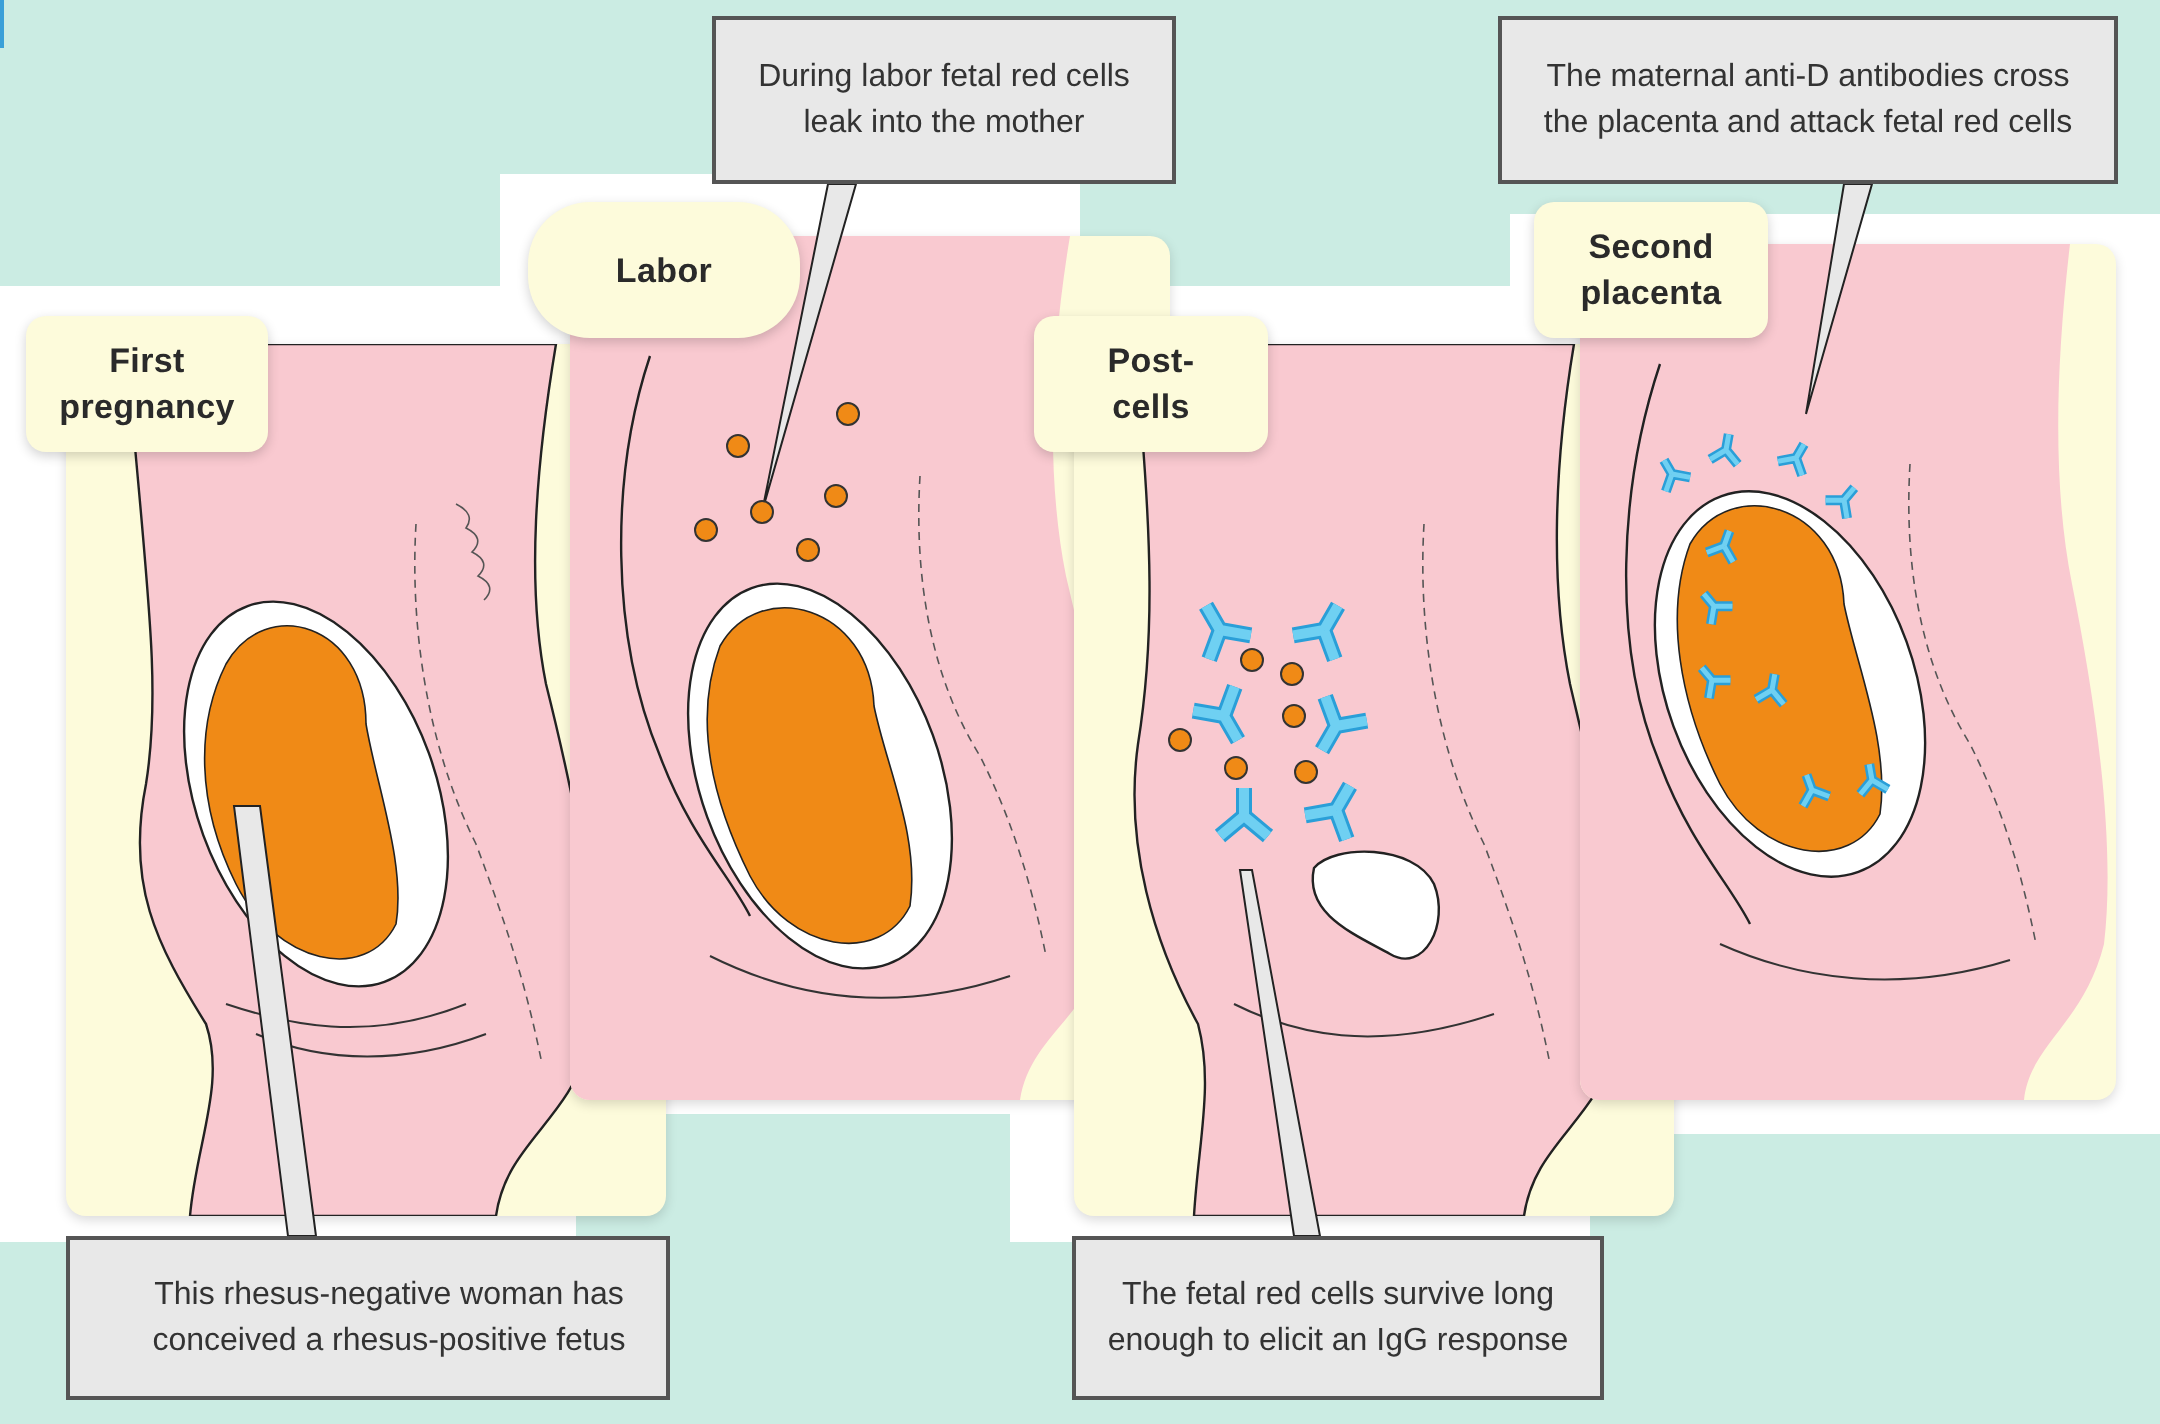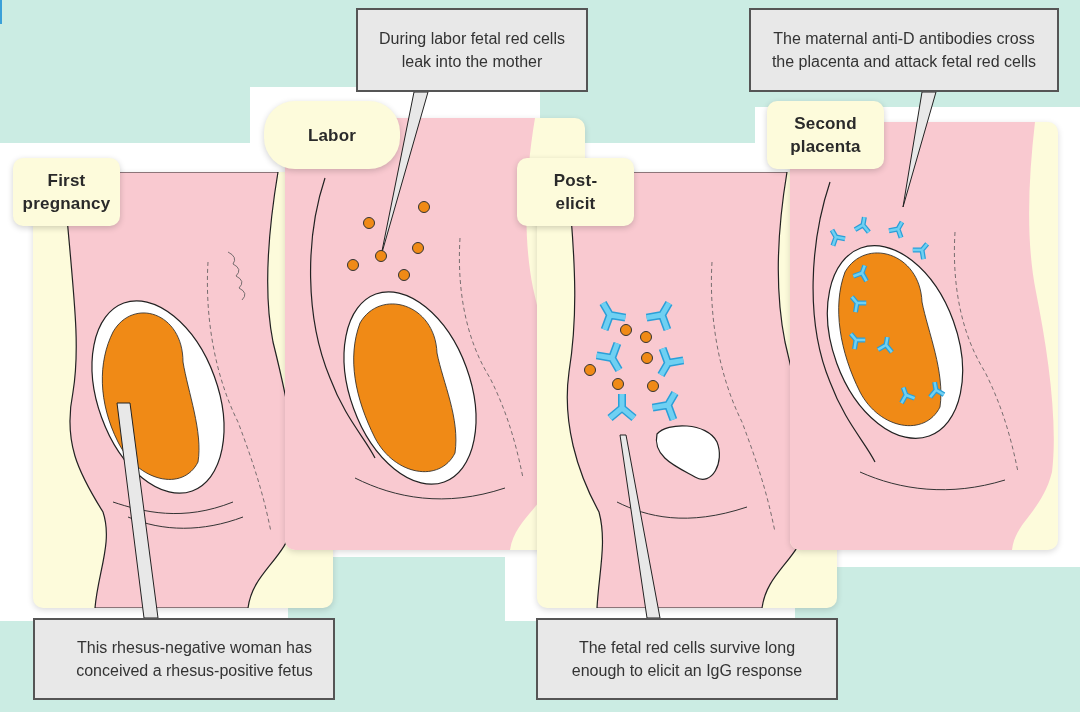--- a/index.html
+++ b/index.html
@@ -50,7 +50,7 @@
     <path d="M80,330 C110,340 150,350 200,330 M95,345 C130,360 170,360 210,345" fill="none" stroke="#333" stroke-width="1"></path>
   </svg>
 </div>
-<div class="tag" style="left:13px;top:158px;width:107px;height:68px;">First
+<div class="tag" style="left:13px;top:158px;width:121px;height:68px;">First
 pregnancy</div>
 
 <div class="panel" style="left:285px;top:118px;width:300px;height:432px;">

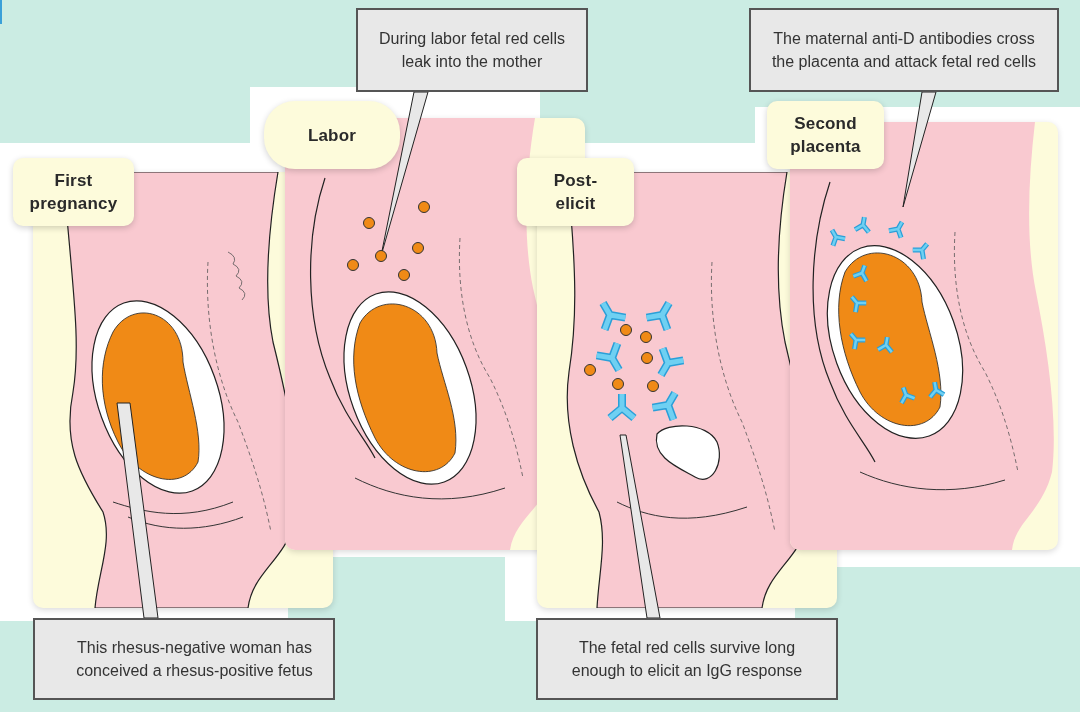--- a/index.html
+++ b/index.html
@@ -74,7 +74,7 @@
   </svg>
 </div>
 <div class="tag" style="left:517px;top:158px;width:117px;height:68px;">Post-
-elicit</div>
+cells</div>
 
 <div class="panel" style="left:790px;top:122px;width:268px;height:428px;">
   <svg width="268" height="428">

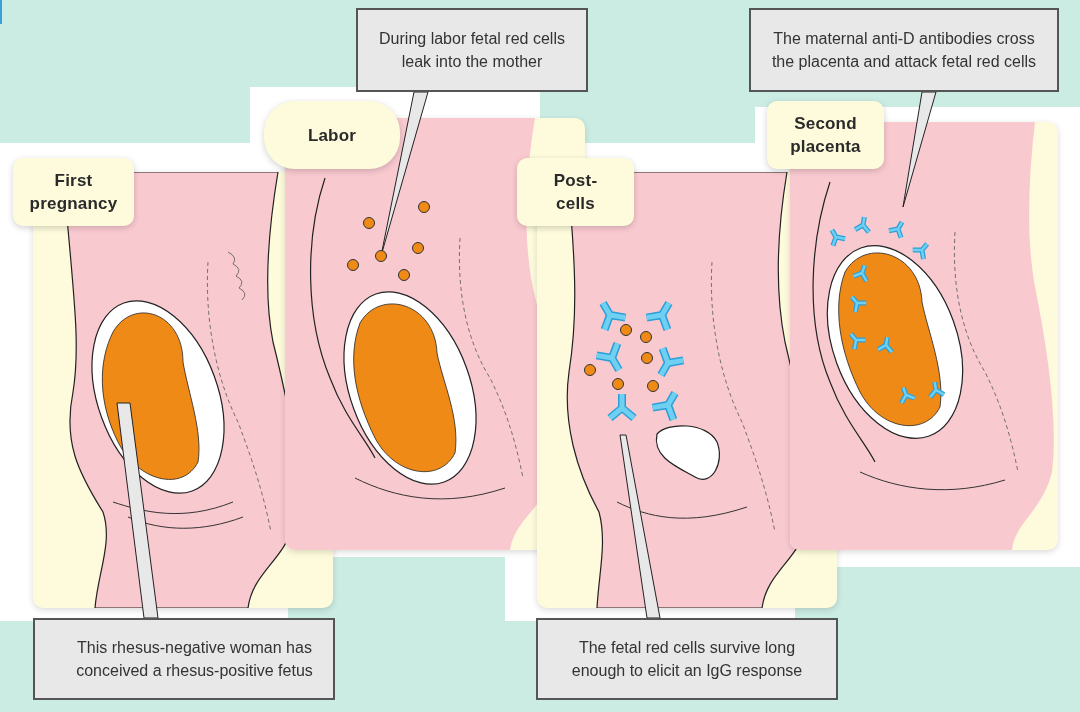--- a/index.html
+++ b/index.html
@@ -152,7 +152,7 @@
 the placenta and attack fetal red cells</div>
 <div class="callout" style="left:33px;top:618px;width:302px;height:82px;padding-left:21px;">This rhesus-negative woman has
 conceived a rhesus-positive fetus</div>
-<div class="callout" style="left:536px;top:618px;width:302px;height:82px;">The fetal red cells survive long
+<div class="callout" style="left:536px;top:618px;width:266px;height:82px;">The fetal red cells survive long
 enough to elicit an IgG response</div>
 
 </body></html>

